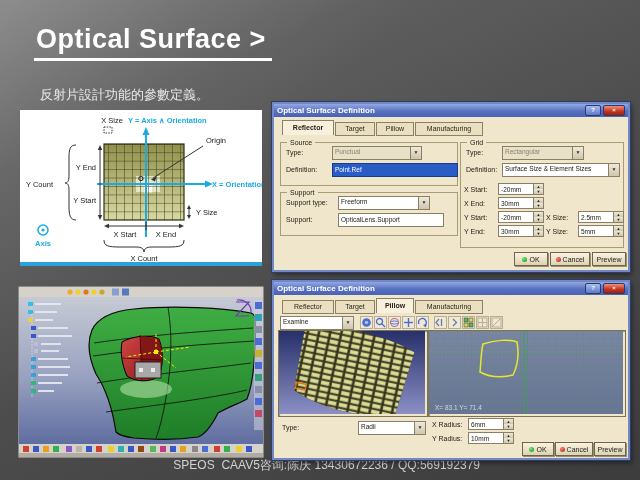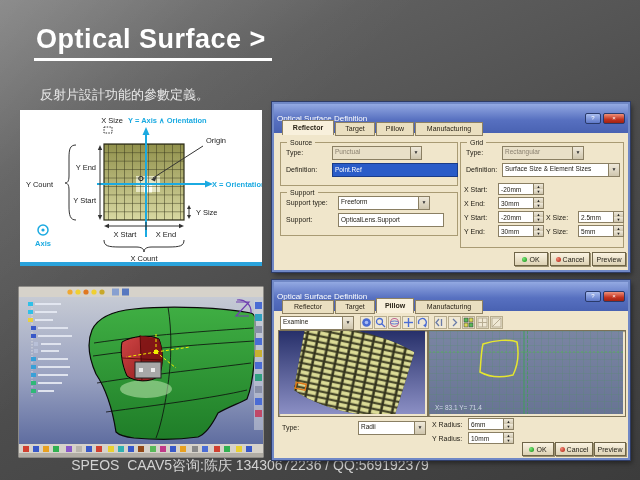--- a/index.html
+++ b/index.html
@@ -20,7 +20,7 @@
   
   .dlg{background:#f0e6cb;border:2px solid #7088c6;box-shadow:0 0 0 1px #2e3c66,2px 3px 5px rgba(0,0,0,.45);font-size:7px;color:#1d1a12;}
   .tbar{position:absolute;left:0;top:0;right:0;height:13px;display:flex;align-items:center;
-        background:linear-gradient(#93a9e2,#5770c0 55%,#4962b2);color:#fff;font-size:8px;padding:8px 3px;}
+        background:linear-gradient(#93a9e2,#5770c0 55%,#4962b2);color:#fff;font-size:8px;padding:0 3px;font-weight:bold;}
   .tbar .ttl{flex:1;white-space:nowrap;overflow:hidden;}
   .wbtn{width:14px;height:9px;border-radius:2px;border:1px solid #2a3a6a;font-size:6px;line-height:8px;
         text-align:center;color:#fff;margin-left:2px;}

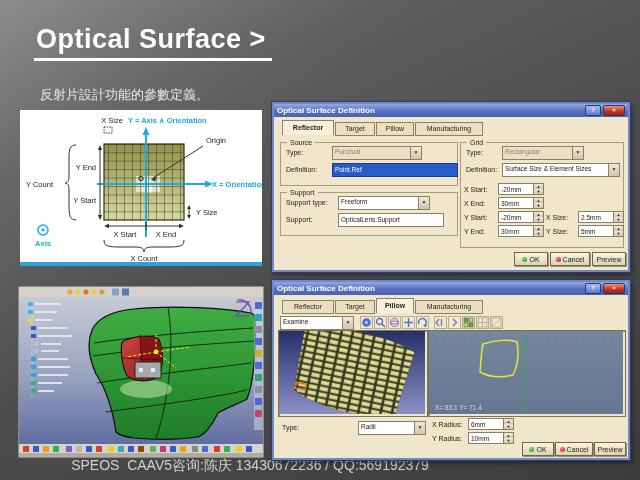--- a/index.html
+++ b/index.html
@@ -14,7 +14,7 @@
   .slide-title{left:34px;top:24px;color:#fff;font-size:27px;font-weight:bold;
        letter-spacing:.5px;border-bottom:3px solid #fff;padding:0 6px 3px 2px;}
   .slide-sub{left:40px;top:86px;color:#e9e9e9;font-size:13px;}
-  .footer{left:20px;top:457px;width:460px;text-align:center;color:#d2d2d2;font-size:14px;white-space:pre;}
+  .footer{left:20px;top:457px;width:460px;text-align:right;color:#d2d2d2;font-size:12px;white-space:pre;}
   
   .diagram{left:20px;top:110px;width:242px;height:156px;background:#fff;}
   

